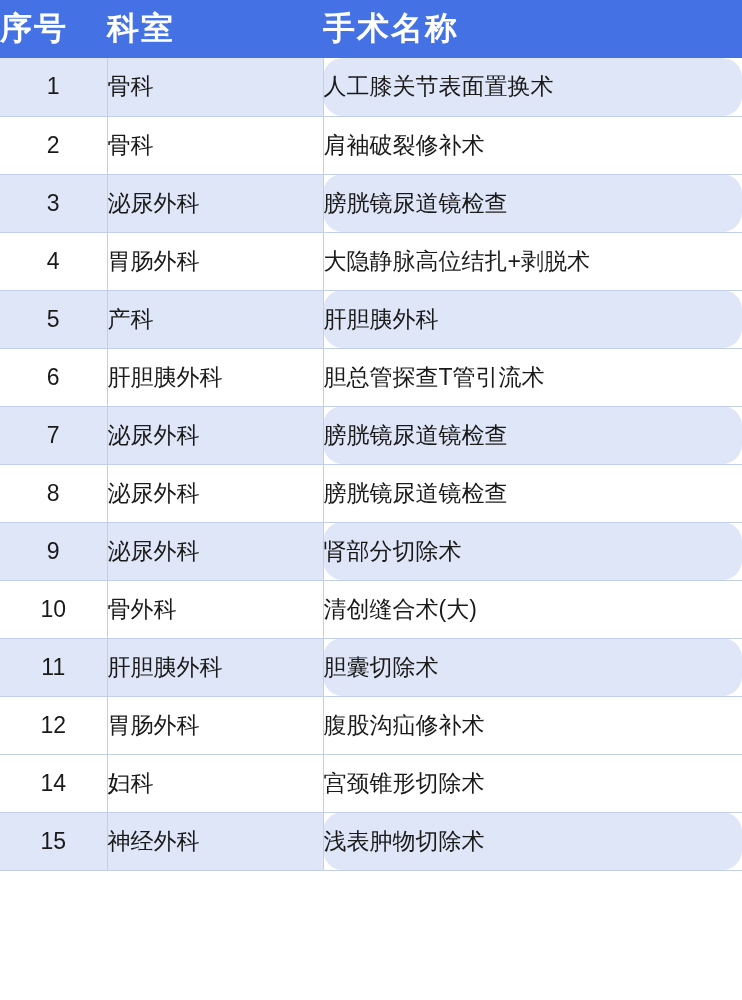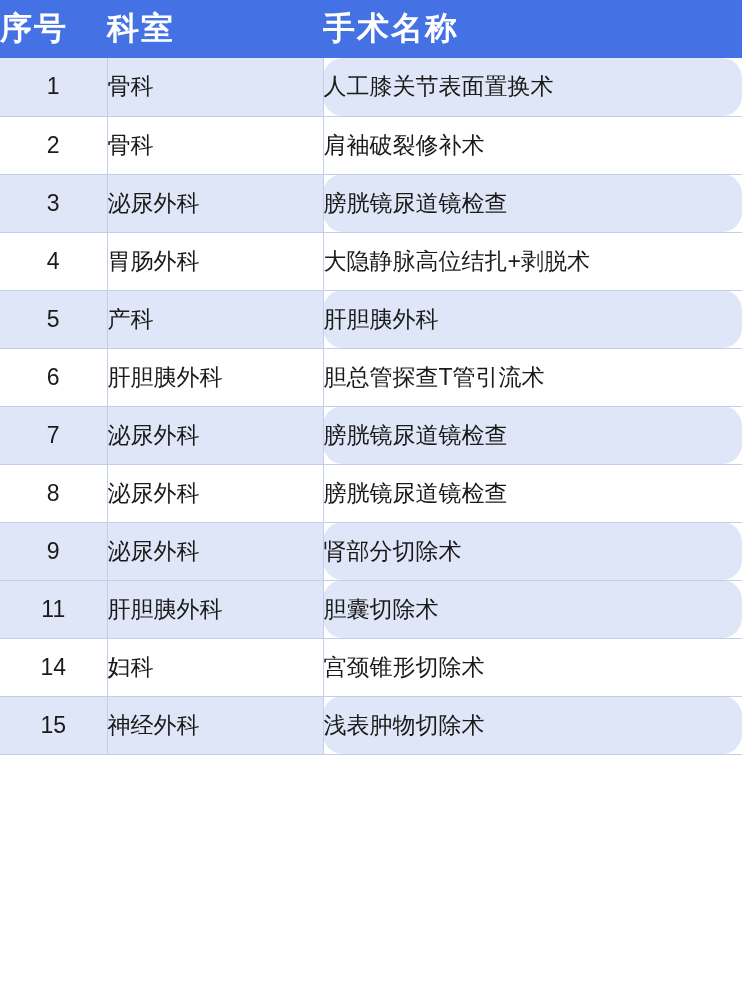--- a/index.html
+++ b/index.html
@@ -120,6 +120,11 @@
         <td class="cell-dept">泌尿外科</td>
         <td class="cell-name">肾部分切除术</td>
       </tr>
+      <tr class="plain">
+        <td class="cell-index">10</td>
+        <td class="cell-dept">骨外科</td>
+        <td class="cell-name">清创缝合术(大)</td>
+      </tr>
       <tr class="shade">
         <td class="cell-index">11</td>
         <td class="cell-dept">肝胆胰外科</td>

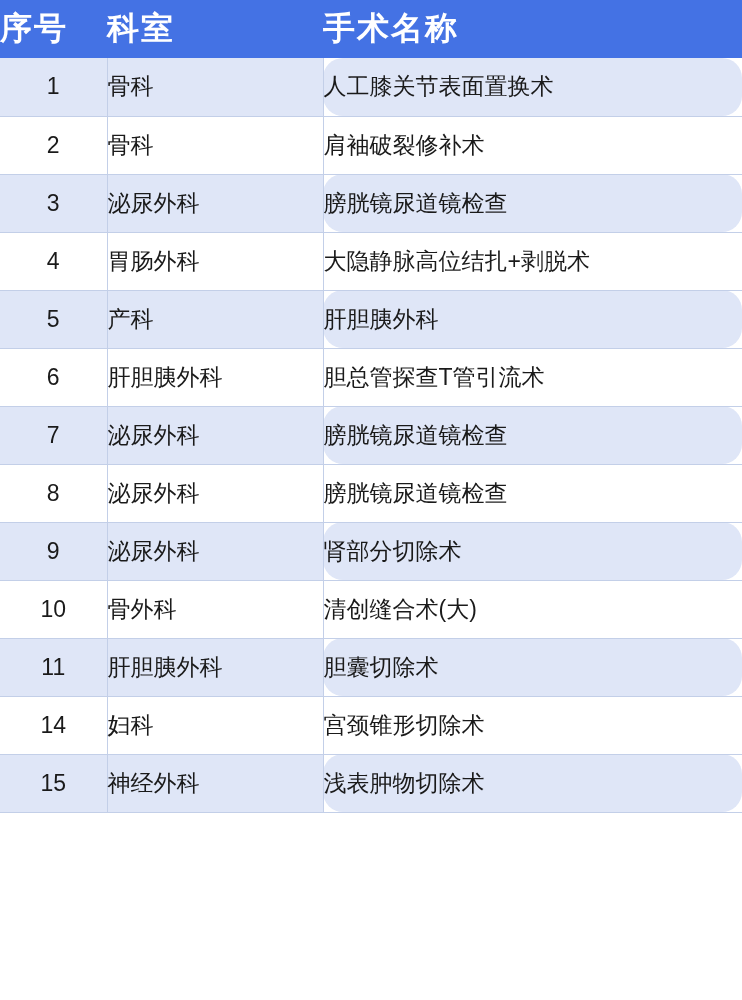--- a/index.html
+++ b/index.html
@@ -131,6 +131,11 @@
         <td class="cell-name">胆囊切除术</td>
       </tr>
       <tr class="plain">
+        <td class="cell-index">12</td>
+        <td class="cell-dept">胃肠外科</td>
+        <td class="cell-name">腹股沟疝修补术</td>
+      </tr>
+      <tr class="plain">
         <td class="cell-index">14</td>
         <td class="cell-dept">妇科</td>
         <td class="cell-name">宫颈锥形切除术</td>

